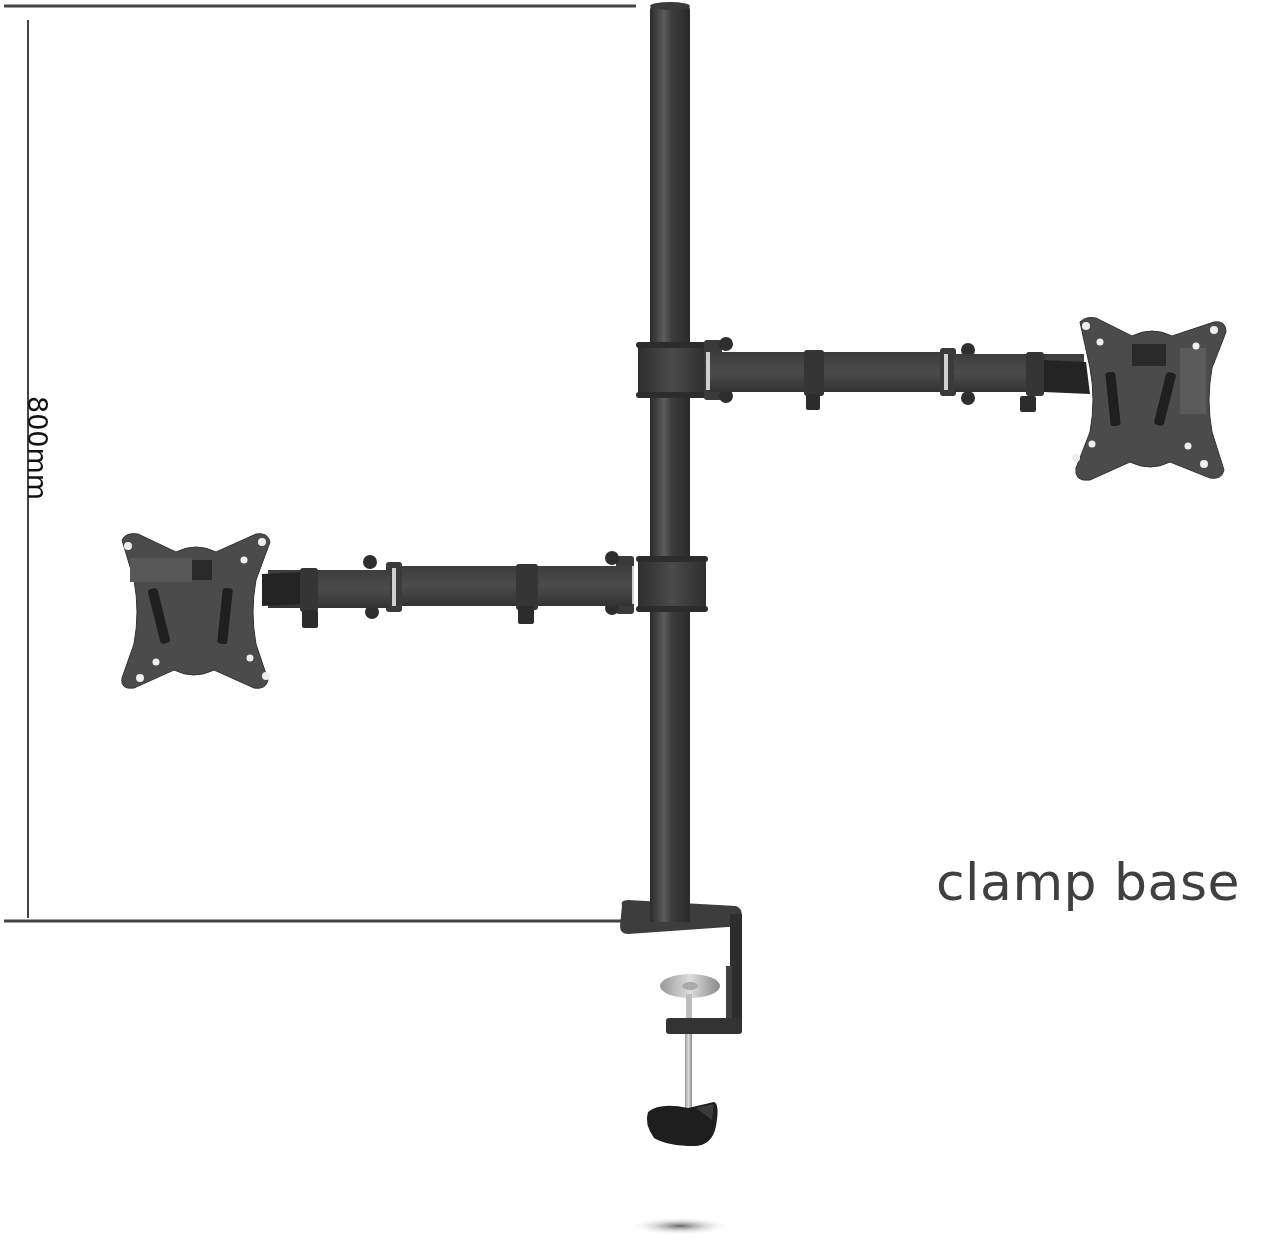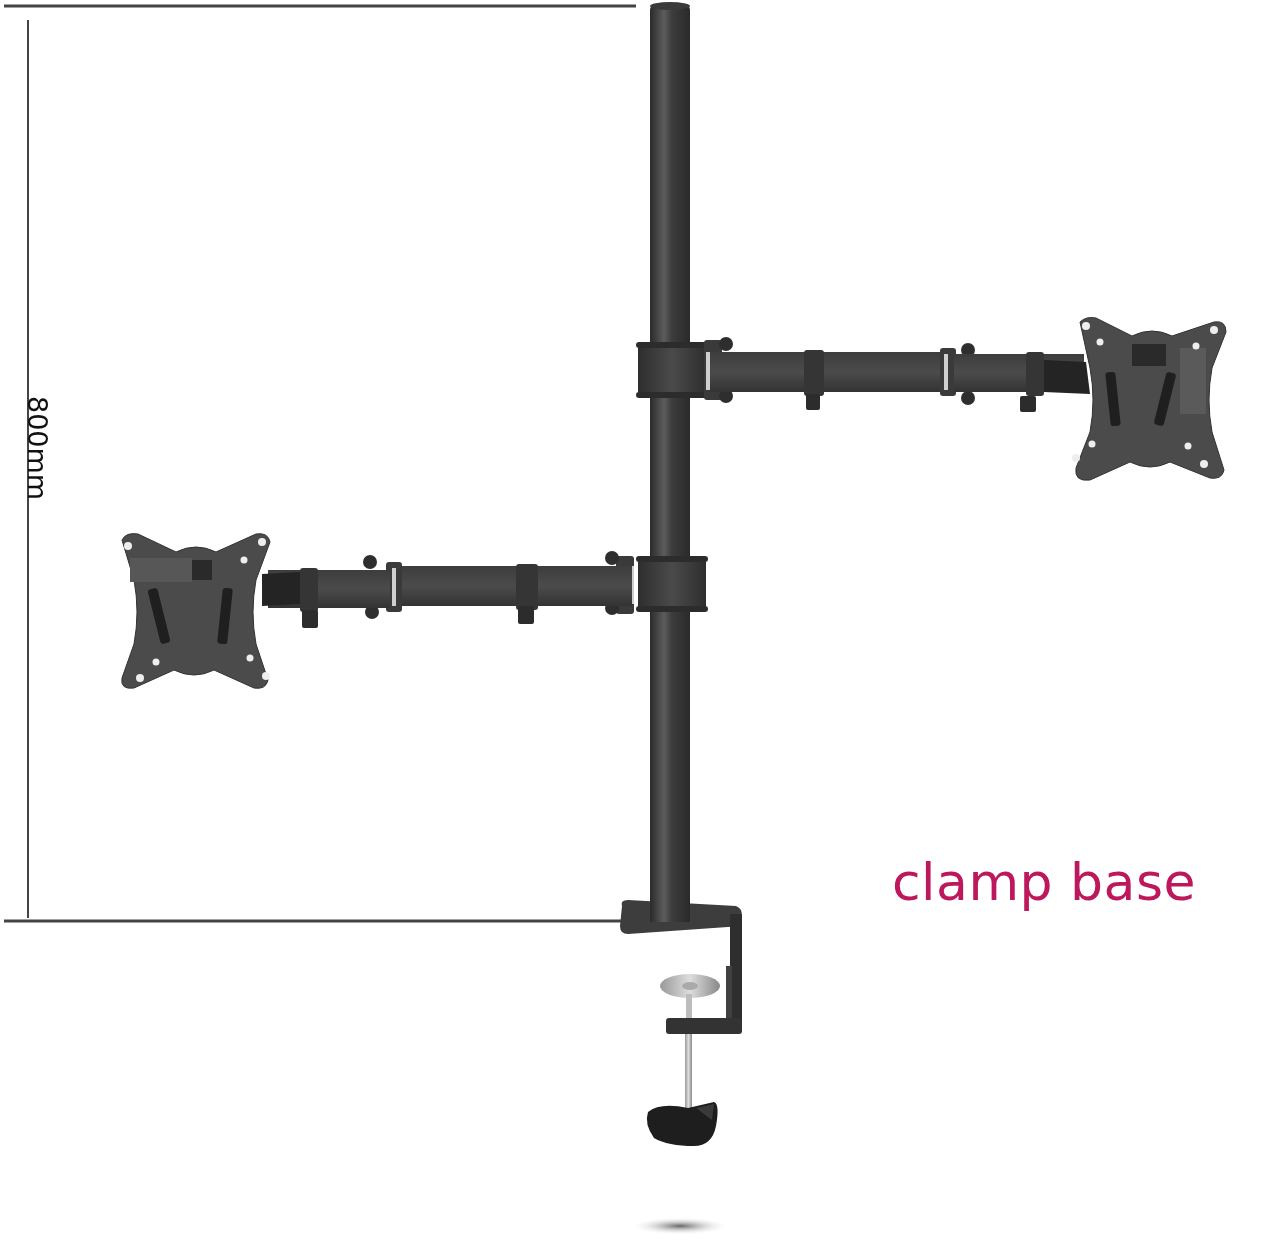--- a/index.html
+++ b/index.html
@@ -32,10 +32,10 @@
     }
     .caption {
       position: absolute;
-      left: 892px;
+      left: 936px;
       top: 852px;
       font-size: 52px;
-      color: #be185d;
+      color: #404040;
       font-family: "DejaVu Sans", sans-serif;
       letter-spacing: 0.5px;
     }

